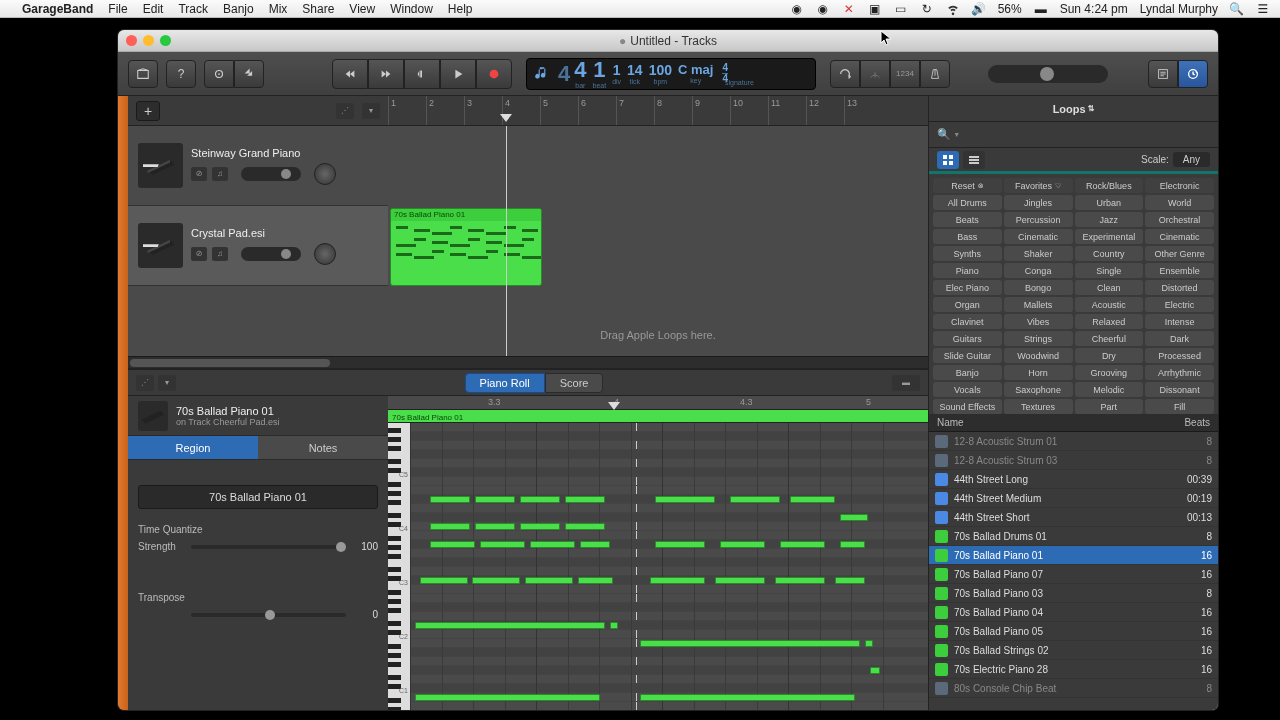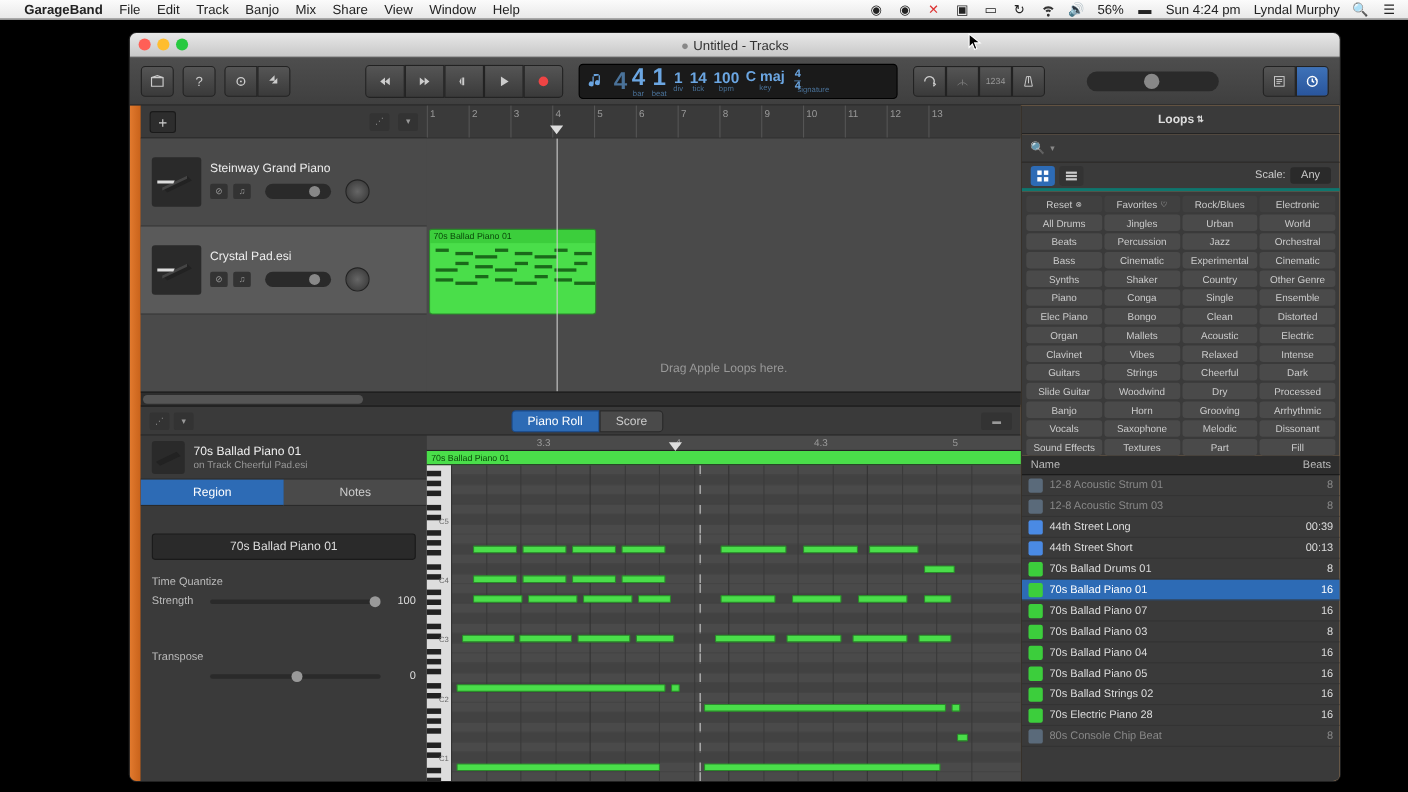--- a/index.html
+++ b/index.html
@@ -739,6 +739,11 @@
             </div>
             <div class="loop-row">
               <span class="licon blue"></span>
+              <span>44th Street Medium</span>
+              <span class="beats">00:19</span>
+            </div>
+            <div class="loop-row">
+              <span class="licon blue"></span>
               <span>44th Street Short</span>
               <span class="beats">00:13</span>
             </div>

